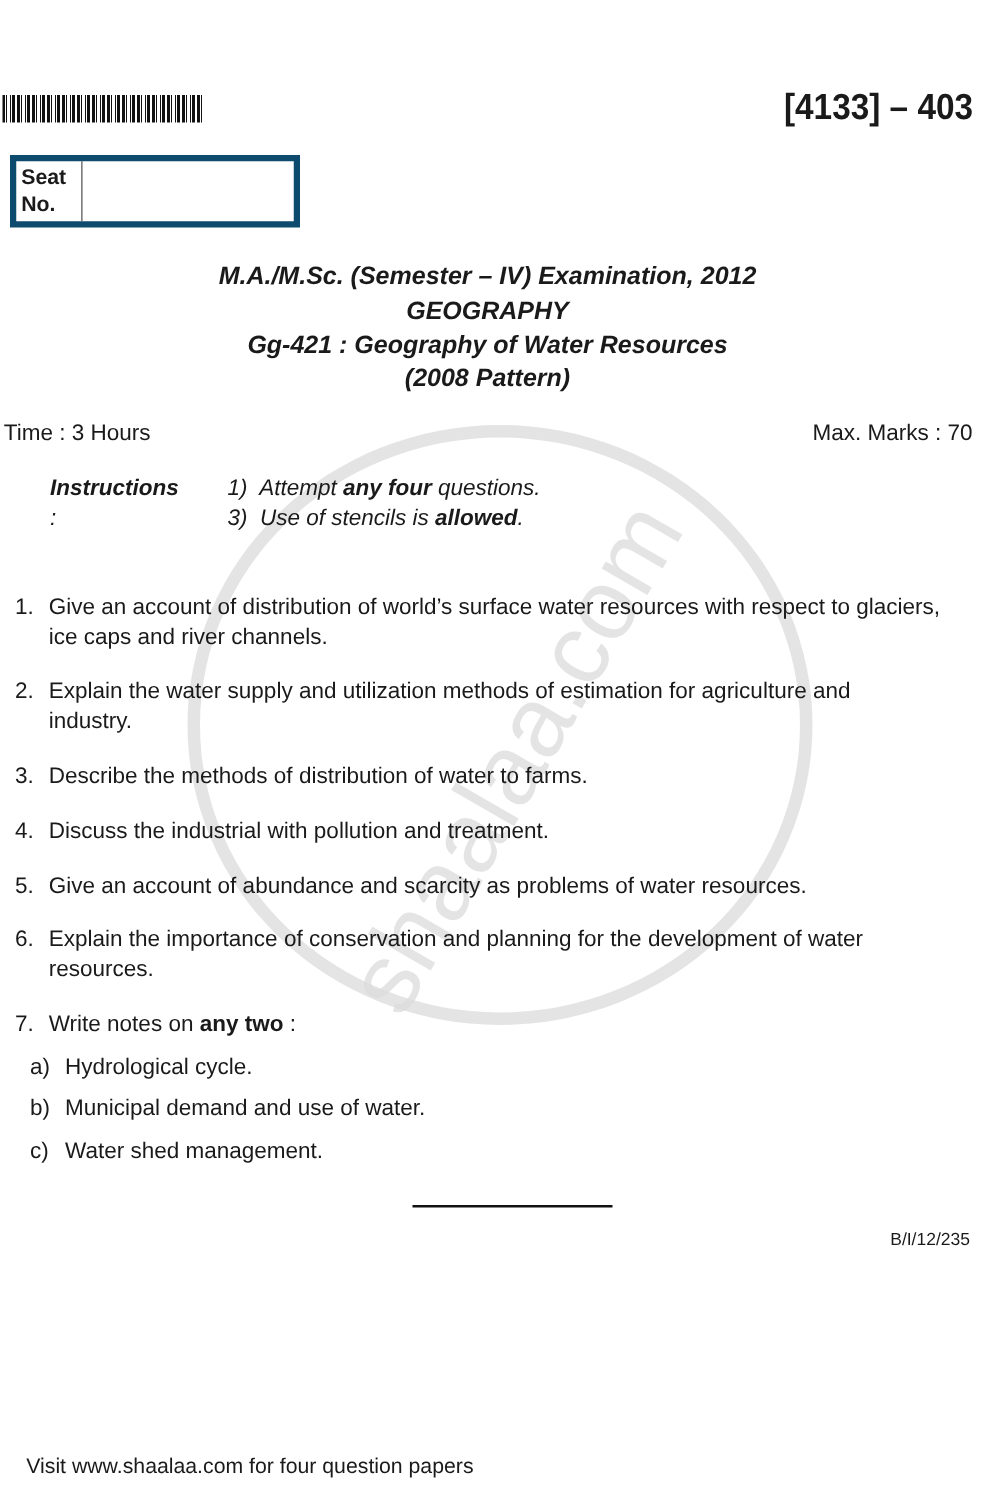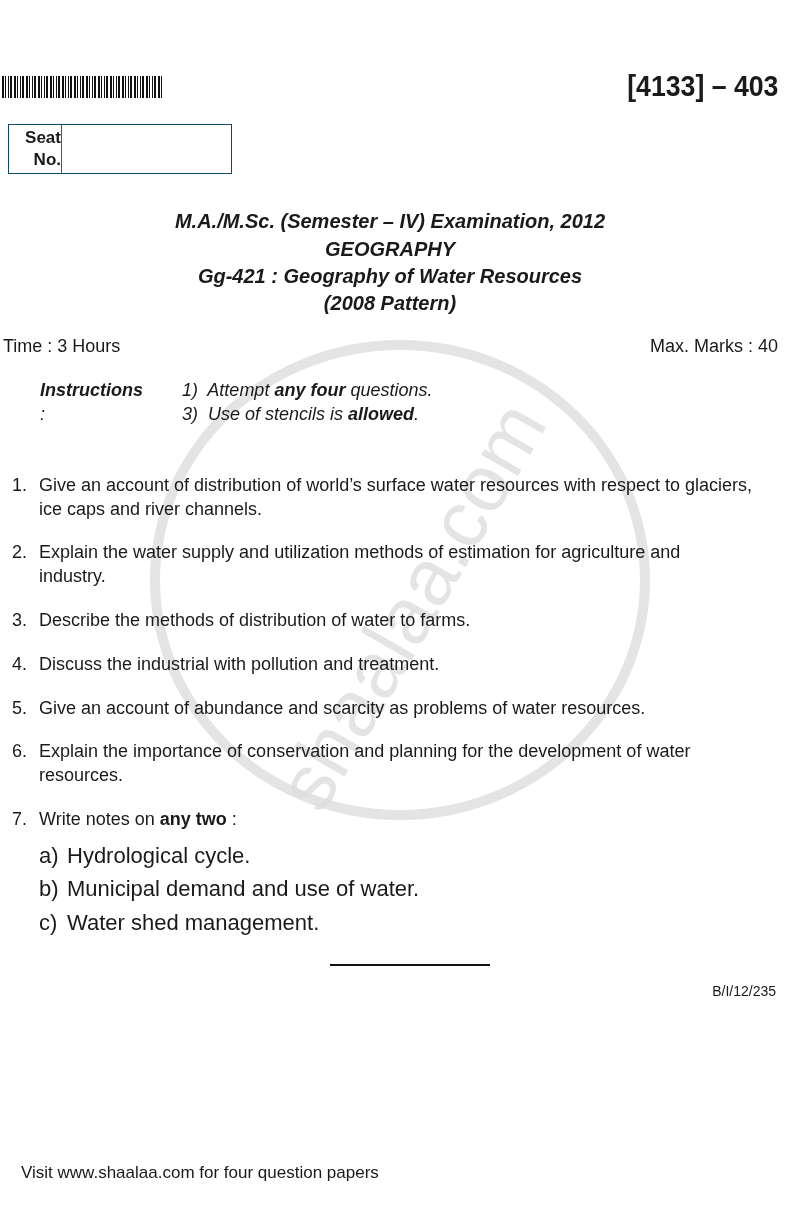--- a/index.html
+++ b/index.html
@@ -9,7 +9,7 @@
   .barcode { left: 2px; top: 76px; width: 160px; height: 22px;
              background: repeating-linear-gradient(90deg, #111 0 2px, #fff 2px 3px, #111 3px 4px, #fff 4px 6px, #111 6px 7px, #fff 7px 8px, #111 8px 10px, #fff 10px 12px); }
   .code { right: 22px; top: 70px; font-size: 29px; font-weight: bold; letter-spacing: 0px; transform: scaleX(0.92); transform-origin: right; }
-  .seat { left: 8px; top: 124px; width: 222px; height: 48px; border: 1px solid #0c4a6e; display: flex; text-align: right; }
+  .seat { left: 8px; top: 124px; width: 222px; height: 48px; border: 5px solid #0c4a6e; display: flex; }
   .seat-label { width: 48px; border-right: 1px solid #555; font-size: 17px; font-weight: bold; line-height: 22px; padding: 2px 0 0 4px; }
   .seat-field { flex: 1; }
   .head { left: 0; width: 780px; text-align: center; font-weight: bold; font-size: 20px; font-style: italic; }

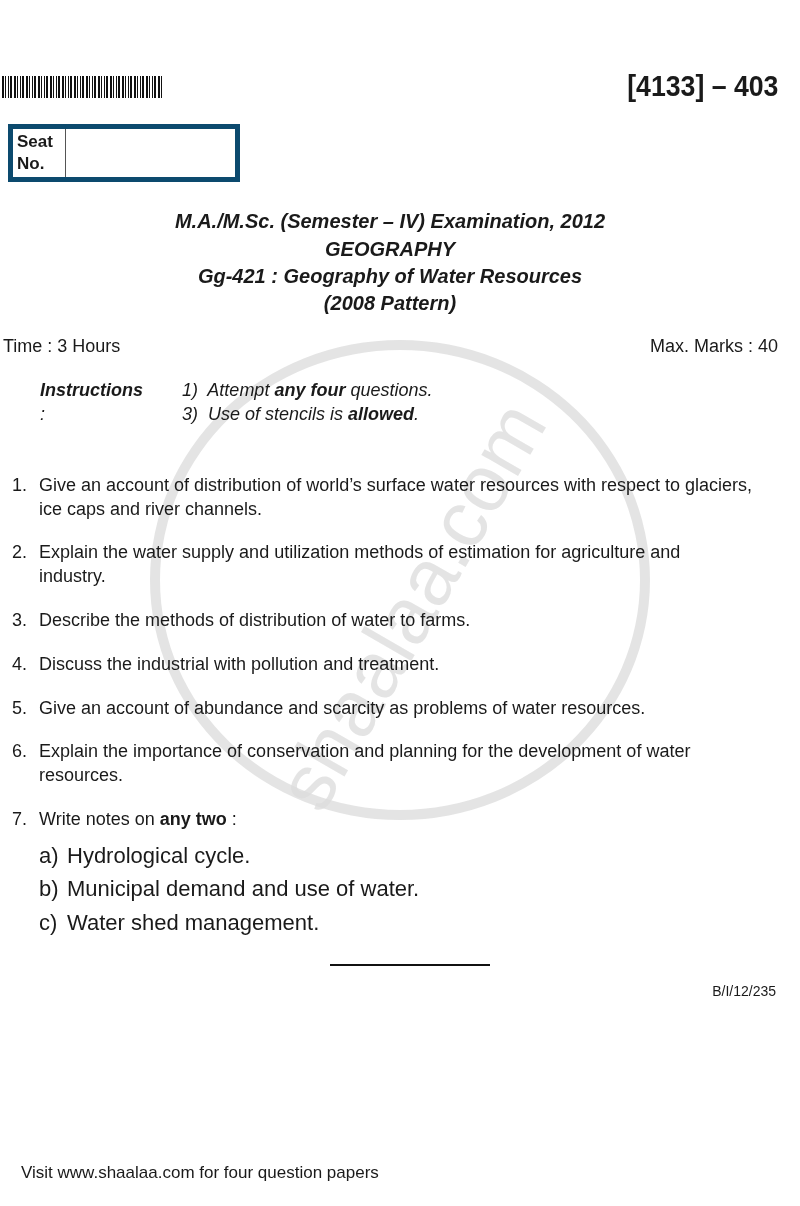--- a/index.html
+++ b/index.html
@@ -48,7 +48,7 @@
 <div class="abs head" style="top:292px">(2008 Pattern)</div>
 
 <div class="abs meta" style="left:3px">Time : 3 Hours</div>
-<div class="abs meta" style="right:22px">Max. Marks : 40</div>
+<div class="abs meta" style="right:22px">Max. Marks : 70</div>
 
 <div class="abs instr">
   <span class="instr-label"><span>Instructions</span><span style="font-weight:normal"> :</span></span>

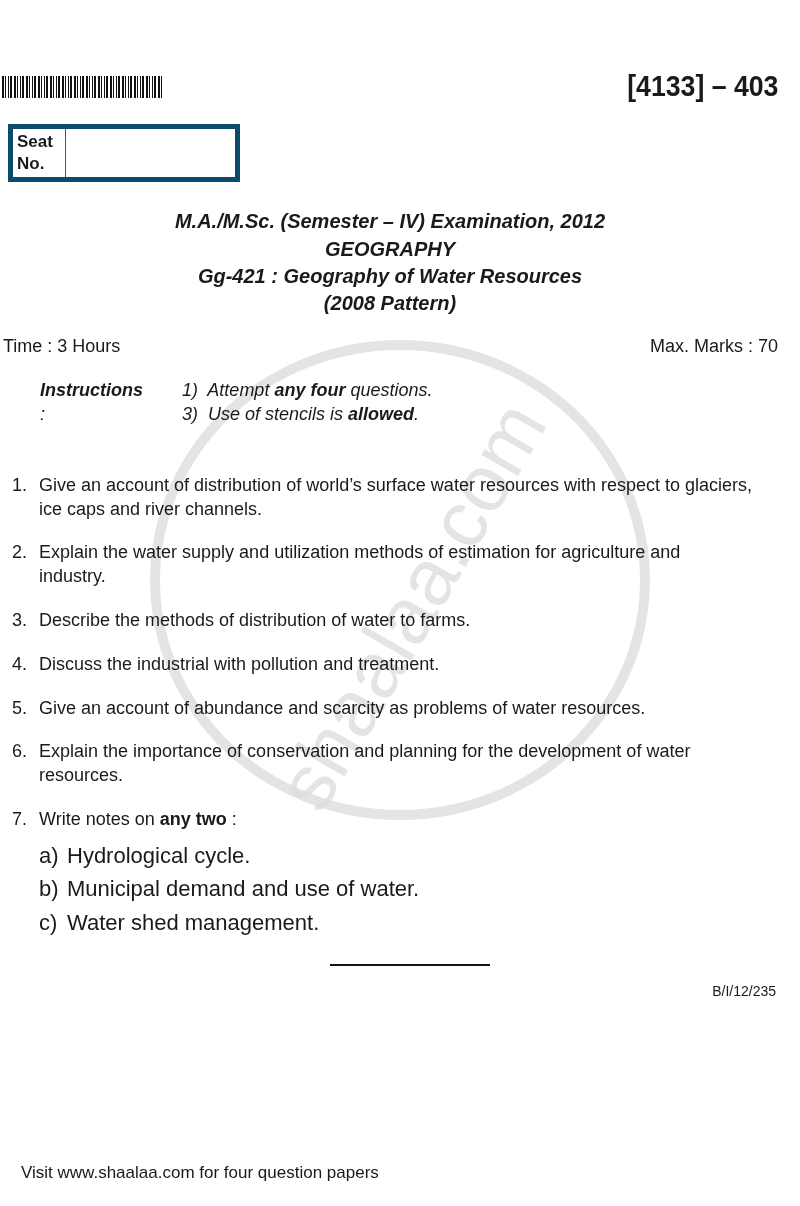--- a/index.html
+++ b/index.html
@@ -20,7 +20,7 @@
   .q { left: 12px; width: 740px; font-size: 18px; line-height: 24px; }
   .q .num { position: absolute; left: 0; top: 0; }
   .q .txt { margin-left: 27px; }
-  .sub { left: 39px; font-size: 22px; }
+  .sub { left: 24px; font-size: 18px; }
   .sub .num { display: inline-block; width: 28px; }
   .rule { left: 330px; top: 964px; width: 160px; border-top: 2px solid #111; }
   .ref { right: 24px; top: 983px; font-size: 14px; }

